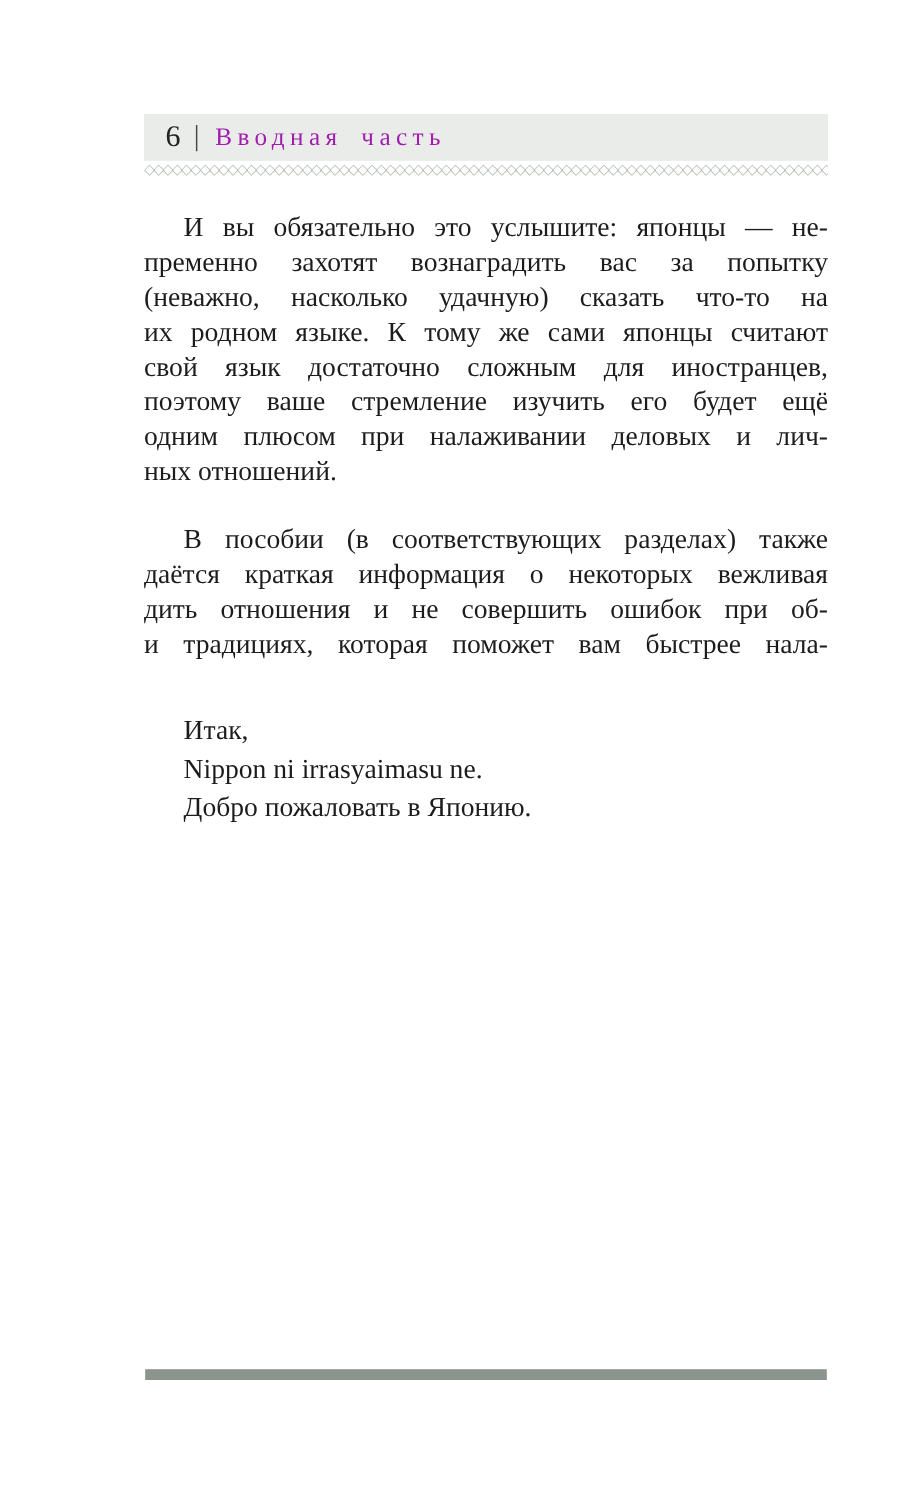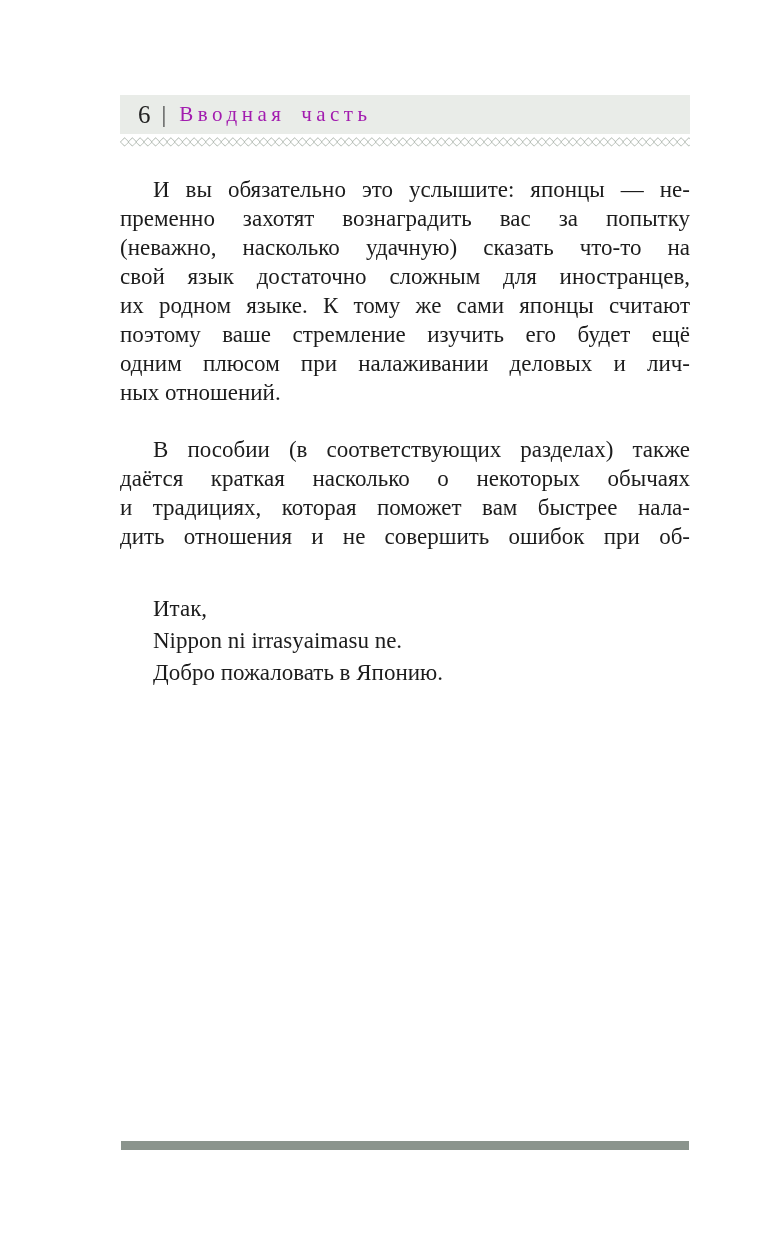--- a/index.html
+++ b/index.html
@@ -104,8 +104,8 @@
           <div class="line first">И вы обязательно это услышите: японцы — не-</div>
           <div class="line">пременно захотят вознаградить вас за попытку</div>
           <div class="line">(неважно, насколько удачную) сказать что-то на</div>
+          <div class="line">их родном языке. К тому же сами японцы считают</div>
           <div class="line">свой язык достаточно сложным для иностранцев,</div>
-          <div class="line">их родном языке. К тому же сами японцы считают</div>
           <div class="line">поэтому ваше стремление изучить его будет ещё</div>
           <div class="line">одним плюсом при налаживании деловых и лич-</div>
           <div class="line last">ных отношений.</div>

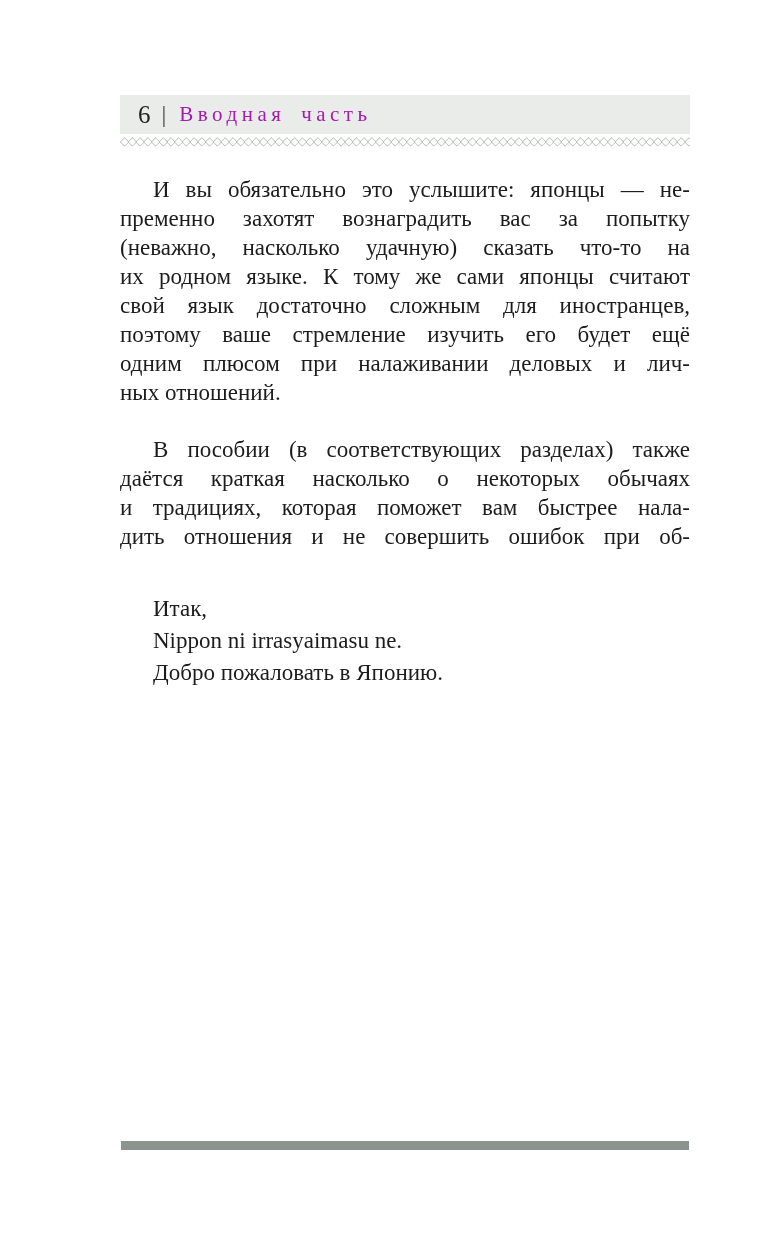--- a/index.html
+++ b/index.html
@@ -112,7 +112,7 @@
         </div>
         <div class="para">
           <div class="line first">В пособии (в соответствующих разделах) также</div>
-          <div class="line">даётся краткая насколько о некоторых обычаях</div>
+          <div class="line">даётся краткая информация о некоторых вежливая</div>
           <div class="line">и традициях, которая поможет вам быстрее нала-</div>
           <div class="line">дить отношения и не совершить ошибок при об-</div>
         </div>

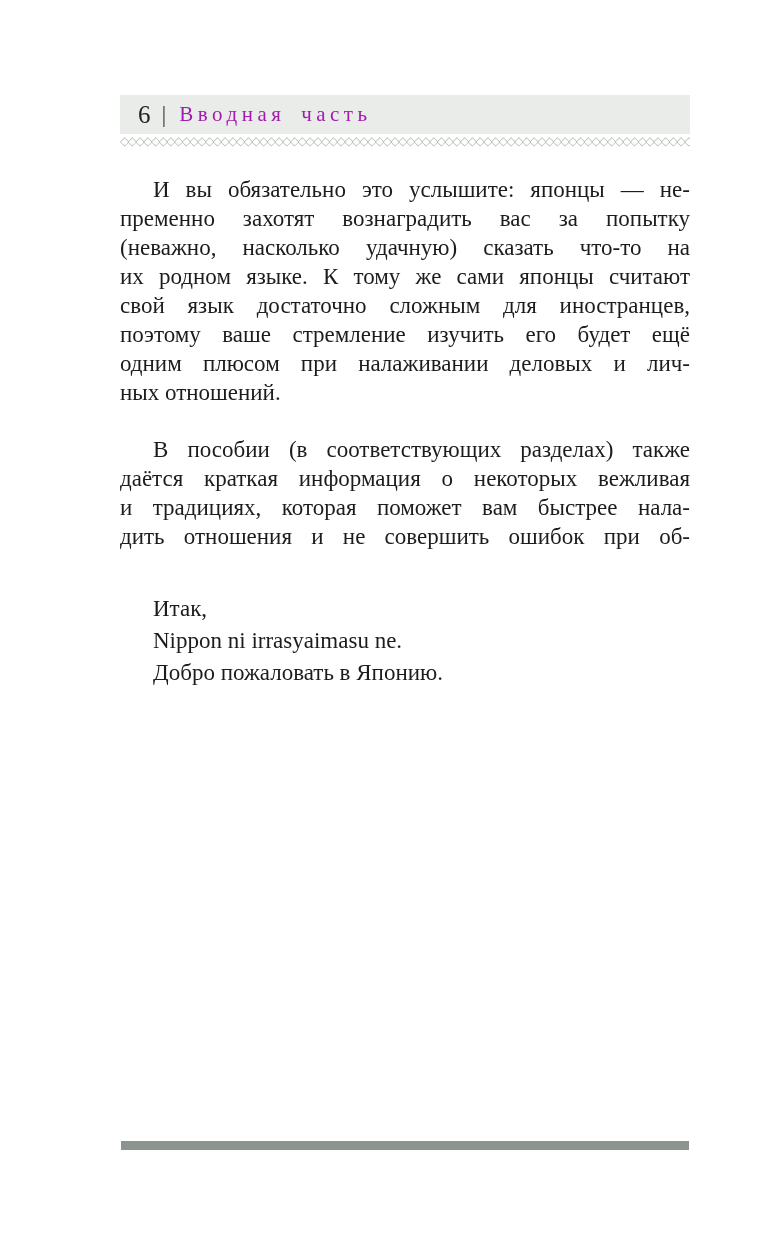--- a/index.html
+++ b/index.html
@@ -113,8 +113,8 @@
         <div class="para">
           <div class="line first">В пособии (в соответствующих разделах) также</div>
           <div class="line">даётся краткая информация о некоторых вежливая</div>
+          <div class="line">дить отношения и не совершить ошибок при об-</div>
           <div class="line">и традициях, которая поможет вам быстрее нала-</div>
-          <div class="line">дить отношения и не совершить ошибок при об-</div>
         </div>
       </div>
 

